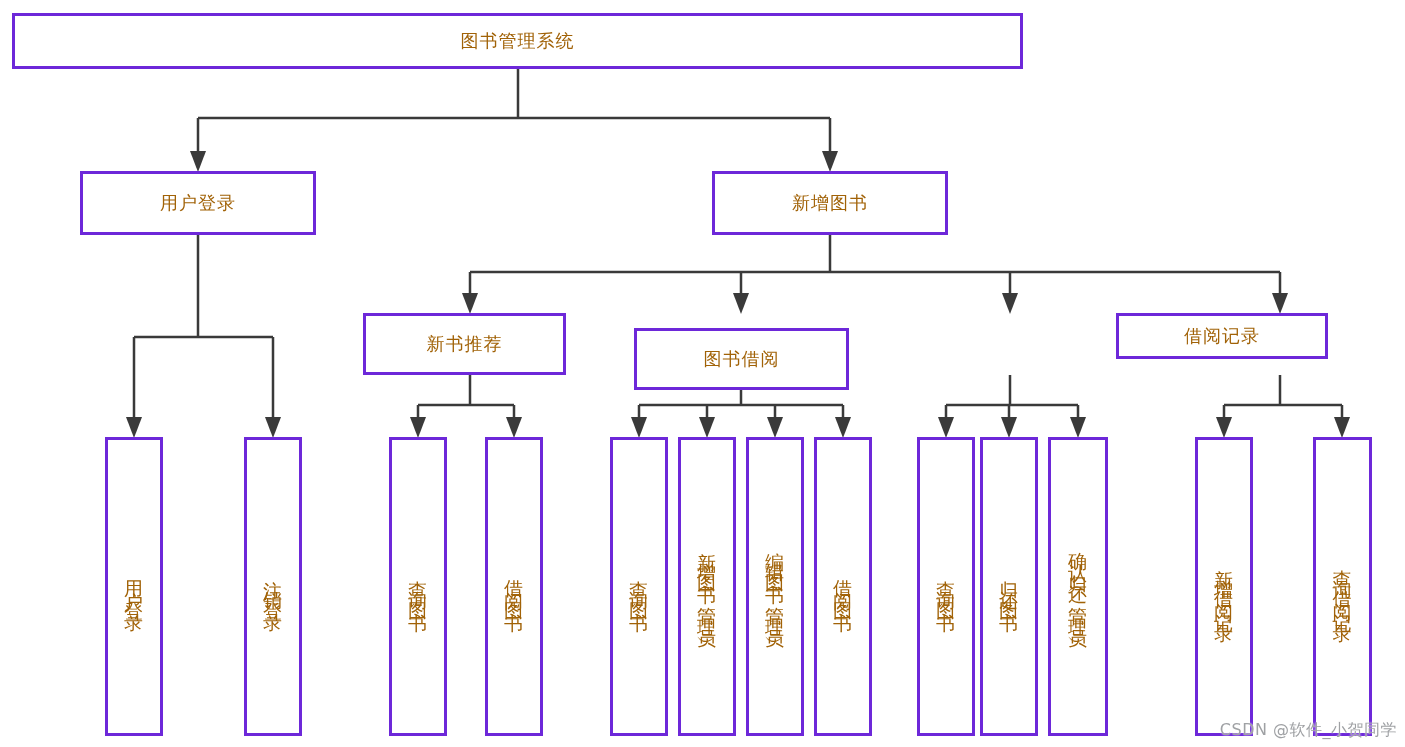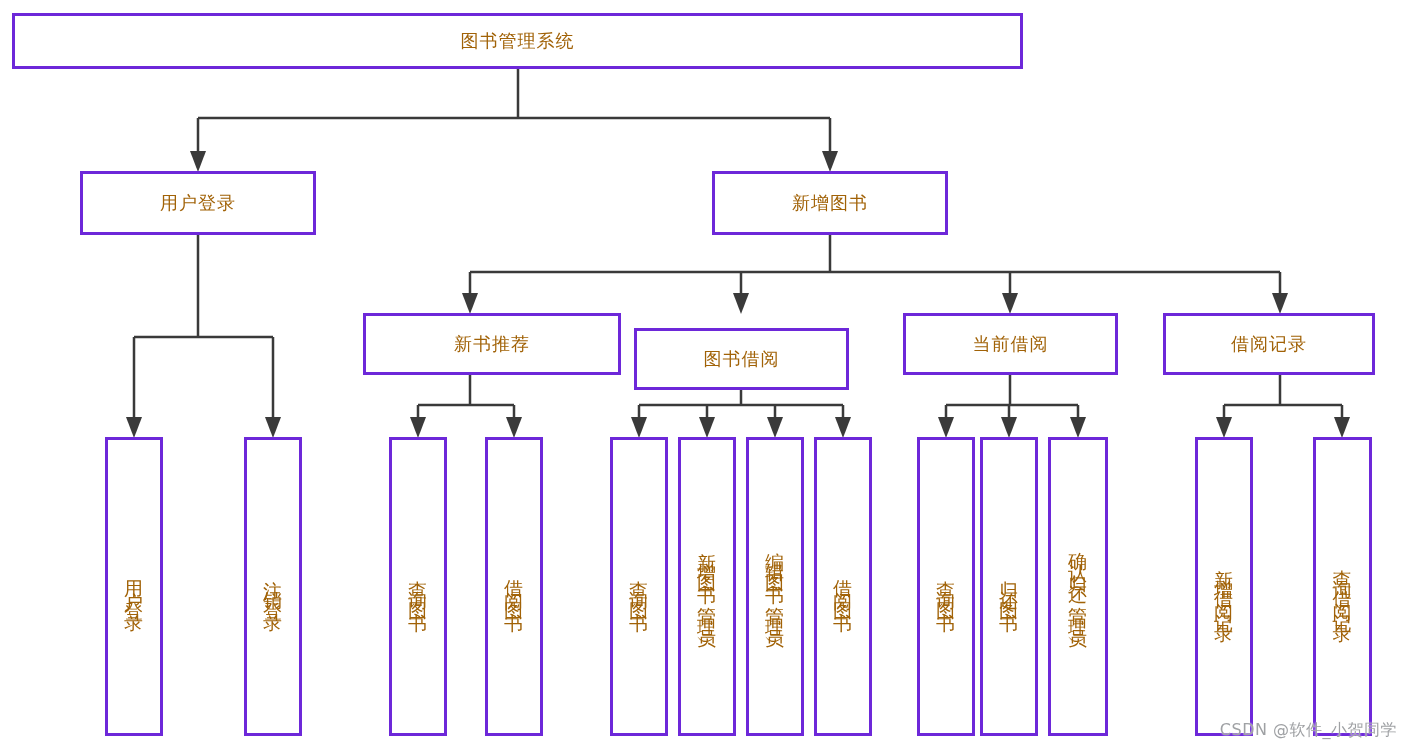--- a/index.html
+++ b/index.html
@@ -79,7 +79,7 @@
     <span>新增图书</span>
   </div>
 
-  <div class="node head" style="left:363px;top:313px;width:258px;height:62px">
+  <div class="node head" style="left:363px;top:313px;width:203px;height:62px">
     <span>新书推荐</span>
   </div>
   <div class="node head" style="left:634px;top:328px;width:215px;height:62px">

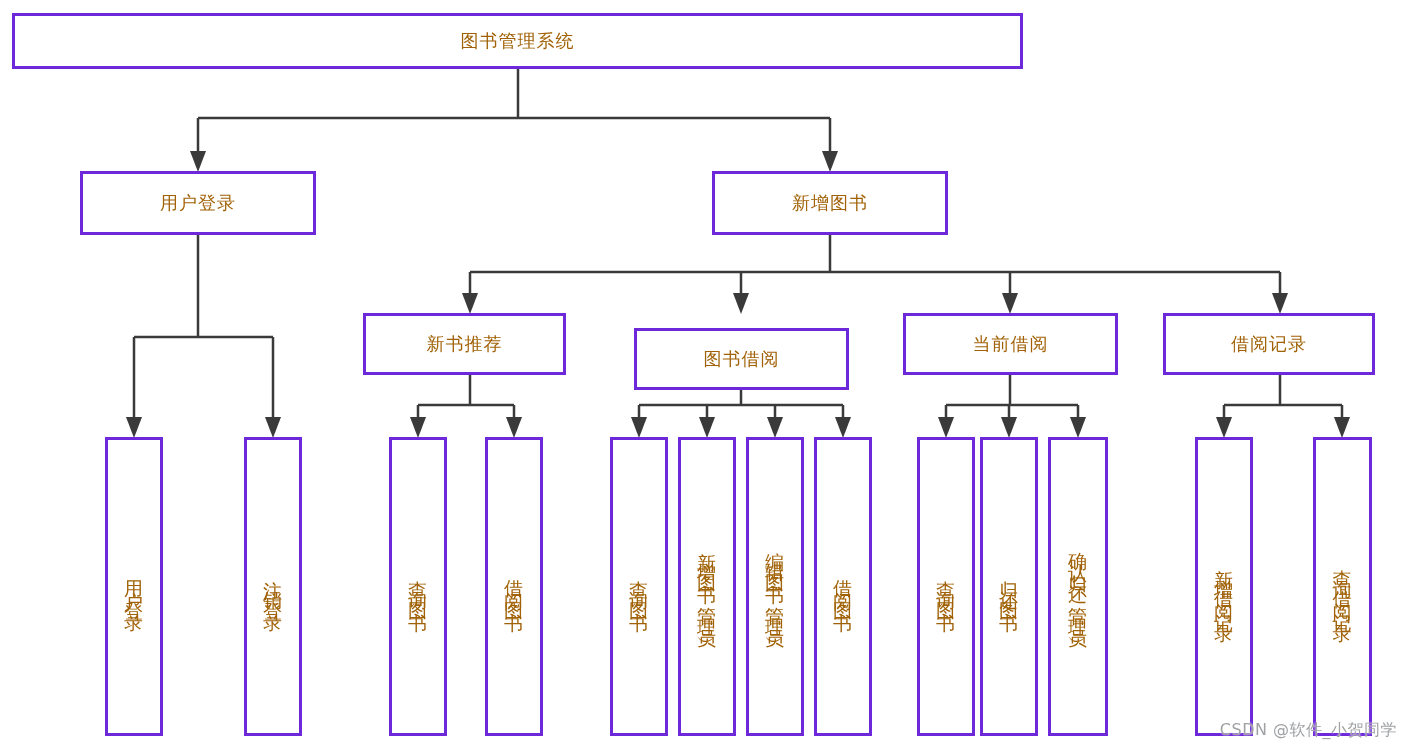--- a/index.html
+++ b/index.html
@@ -85,9 +85,6 @@
   <div class="node head" style="left:634px;top:328px;width:215px;height:62px">
     <span>图书借阅</span>
   </div>
-  <div class="node head" style="left:903px;top:313px;width:215px;height:62px">
-    <span>当前借阅</span>
-  </div>
   <div class="node head" style="left:1163px;top:313px;width:212px;height:62px">
     <span>借阅记录</span>
   </div>

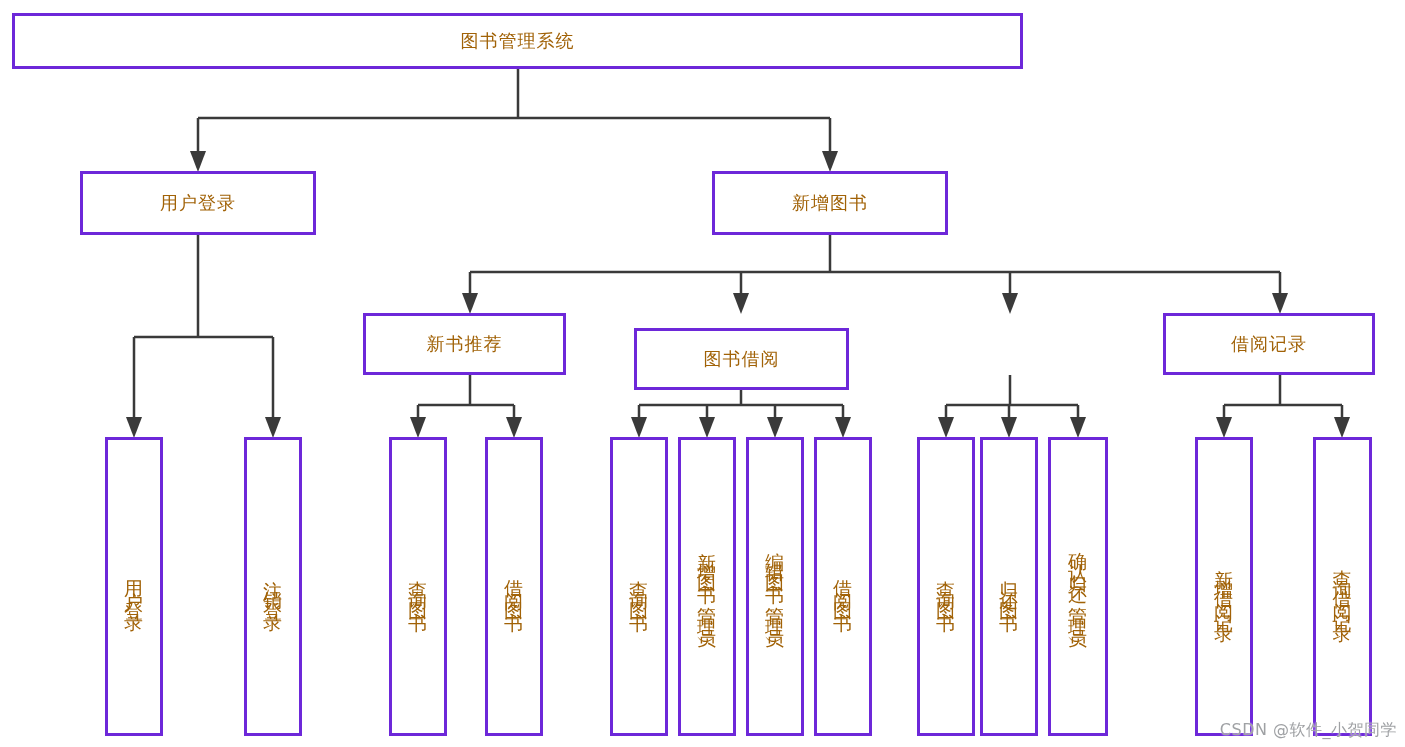--- a/index.html
+++ b/index.html
@@ -85,7 +85,7 @@
   <div class="node head" style="left:634px;top:328px;width:215px;height:62px">
     <span>图书借阅</span>
   </div>
-  <div class="node head" style="left:1163px;top:313px;width:212px;height:62px">
+  <div class="node head" style="left:1116px;top:313px;width:212px;height:46px">
     <span>借阅记录</span>
   </div>
 

